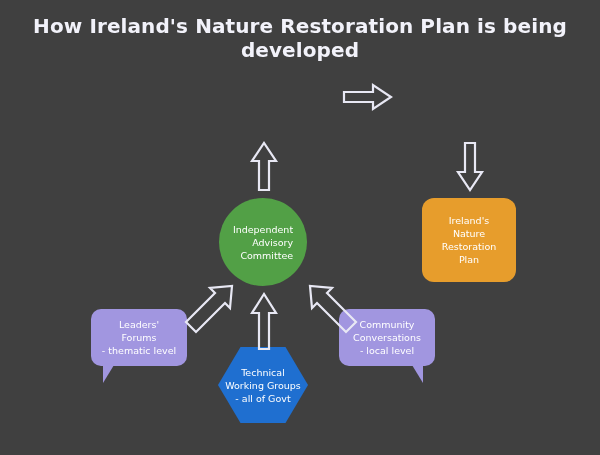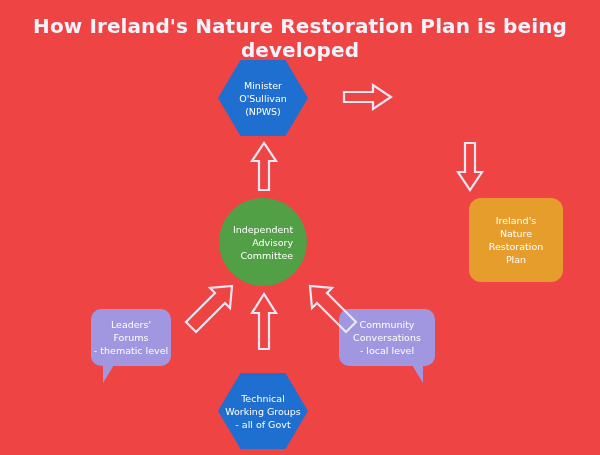--- a/index.html
+++ b/index.html
@@ -11,7 +11,7 @@
     position: relative;
     width: 600px;
     height: 455px;
-    background: #ef4444;
+    background: #404040;
     overflow: hidden;
     font-family: "DejaVu Sans", sans-serif;
   }

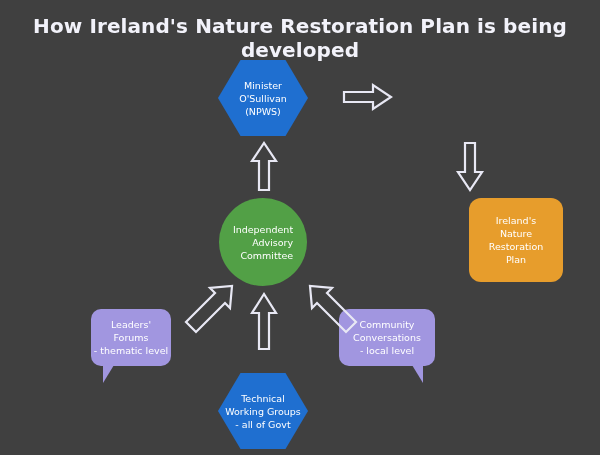--- a/index.html
+++ b/index.html
@@ -115,11 +115,6 @@
 
   <div class="title">How Ireland's Nature Restoration Plan is being developed</div>
 
-  <div class="node hex" style="left:218px; top:60px; width:90px; height:76px;">
-    <span class="label">Minister
-O'Sullivan
-(NPWS)</span>
-  </div>
 
 
   <div class="node circle" style="left:219px; top:198px; width:88px; height:88px;text-align:right;">

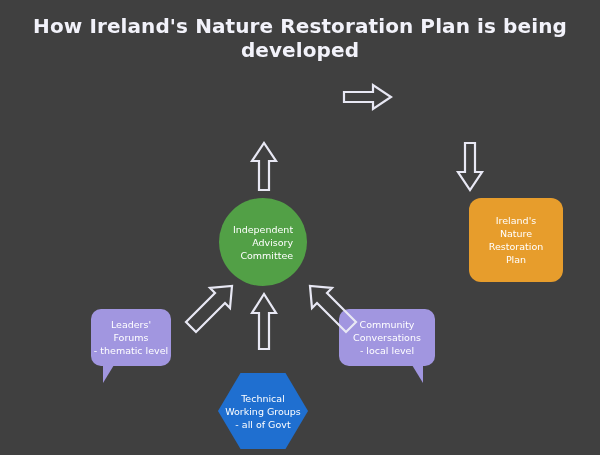--- a/index.html
+++ b/index.html
@@ -123,7 +123,7 @@
 Committee</span>
   </div>
 
-  <div class="node rrect" style="left:422px; top:198px; width:94px; height:84px;margin-left:47px;">
+  <div class="node rrect" style="left:422px; top:198px; width:94px; height:84px;">
     <span class="label">Ireland's
 Nature
 Restoration

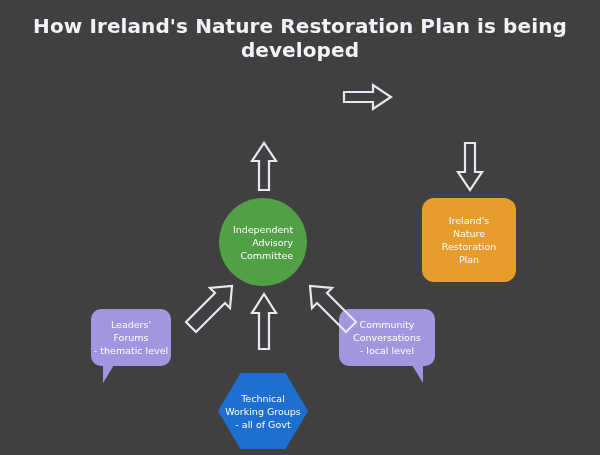--- a/index.html
+++ b/index.html
@@ -131,7 +131,7 @@
   </div>
 
   <div class="bubble-wrap" style="left:91px; top:309px; width:96px; height:57px;">
-    <div class="bubble" style="width:80px; height:57px;">
+    <div class="bubble" style="width:96px; height:57px;">
       <span class="label">Leaders'
 Forums
 - thematic level</span>

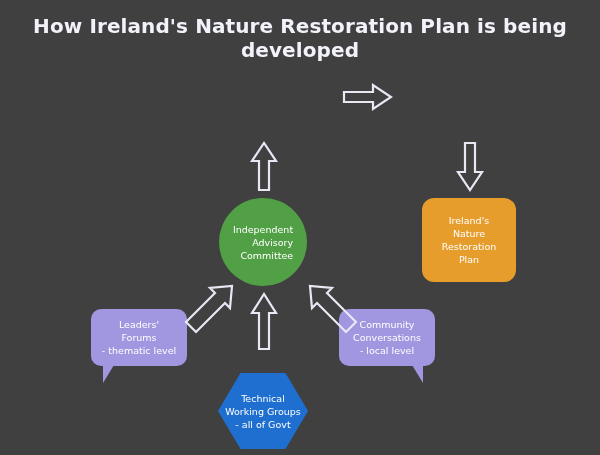--- a/index.html
+++ b/index.html
@@ -148,7 +148,7 @@
     <div class="tail tail-right"></div>
   </div>
 
-  <div class="node hex" style="left:218px; top:373px; width:90px; height:76px;">
+  <div class="node hex" style="left:218px; top:347px; width:90px; height:76px;">
     <span class="label">Technical
 Working Groups
 - all of Govt</span>

